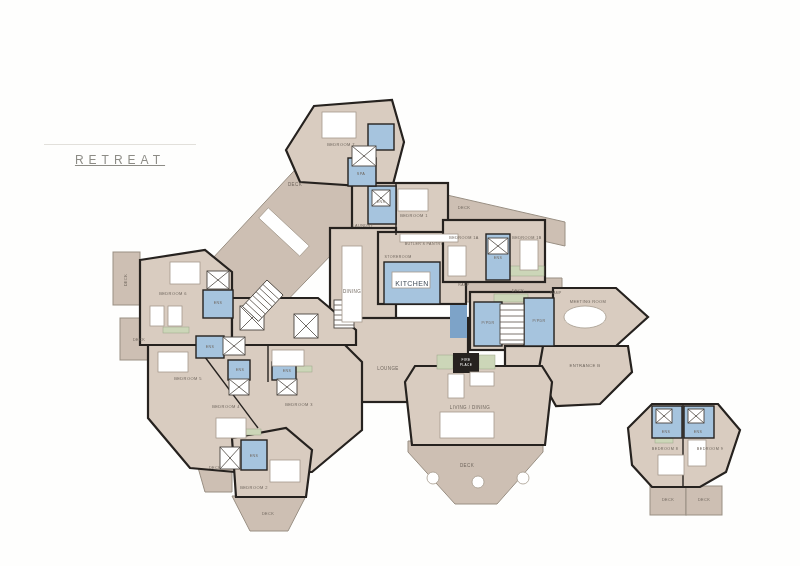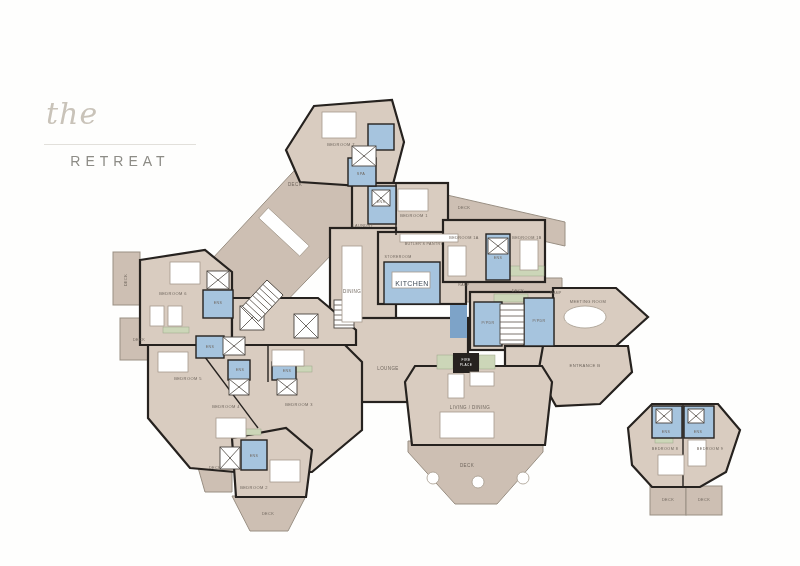--- a/index.html
+++ b/index.html
@@ -40,7 +40,6 @@
 
 <div class="logo">
   <div class="mark">
-    <span class="script">the</span>
   </div>
   <div class="rule"></div>
   <div class="sub">RETREAT</div>

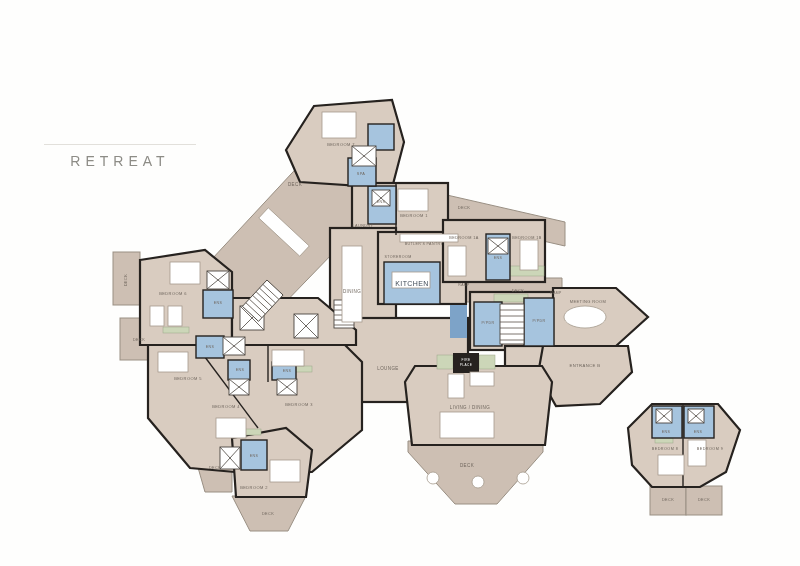--- a/index.html
+++ b/index.html
@@ -22,7 +22,7 @@
     letter-spacing:1px;
   }
   .logo .rule{height:1px;background:#e2e0db;margin:6px 0 8px 0;}
-  .logo .sub{font-size:14px;letter-spacing:5px;color:#8d8c86;}
+  .logo .sub{font-size:12px;letter-spacing:5px;color:#8d8c86;text-decoration:underline;}
   svg{position:absolute;left:0;top:0;}
   .deck{fill:var(--deck);stroke:var(--deckline);stroke-width:1;}
   .room{fill:var(--room);stroke:var(--wall);stroke-width:2.2;stroke-linejoin:miter;}

